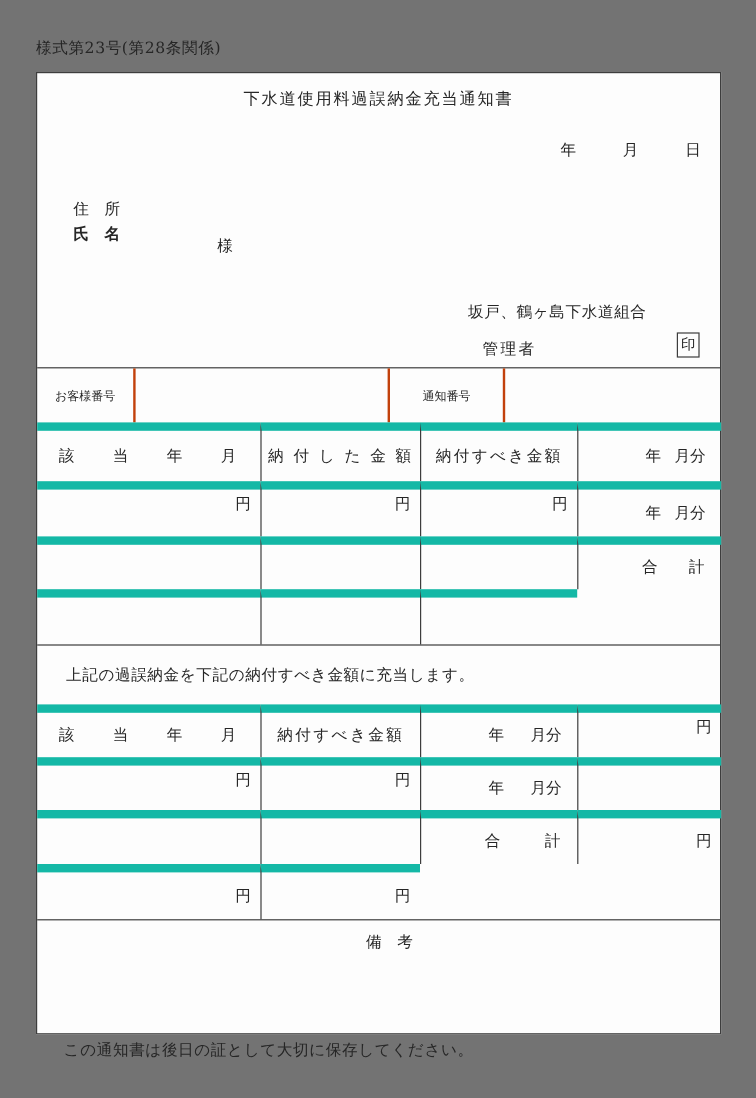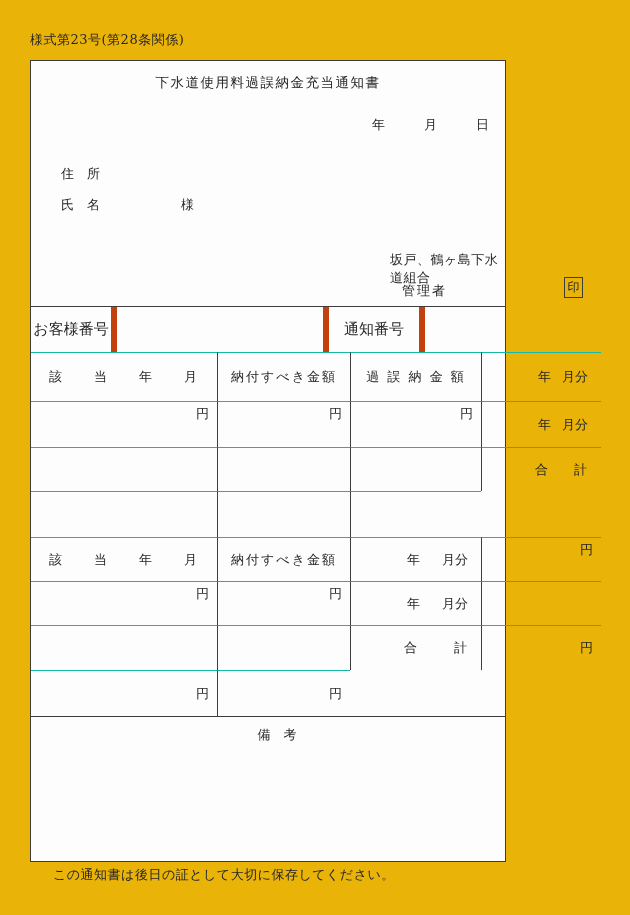--- a/index.html
+++ b/index.html
@@ -10,7 +10,7 @@
     font-size: 13px; color: #262626;
     position: relative;
   }
-  .sheet { position: absolute; inset: 0; background: #eab308; }
+  .sheet { position: absolute; inset: 0; background: #737373; }
   .form-number { position: absolute; left: 30px; top: 31px; letter-spacing: 0.5px; }
   .box {
     position: absolute; left: 30px; top: 60px;

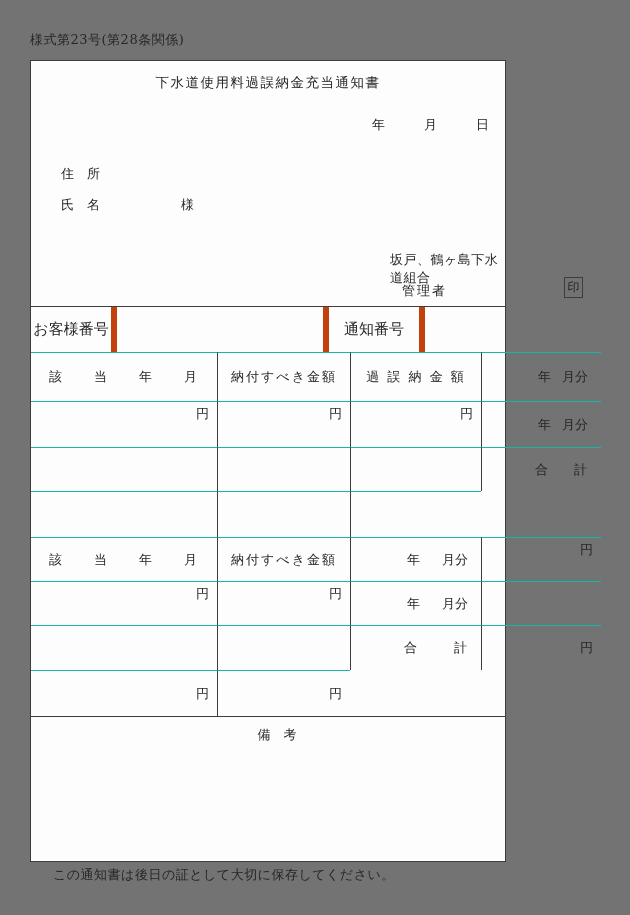--- a/index.html
+++ b/index.html
@@ -14,7 +14,7 @@
   .form-number { position: absolute; left: 30px; top: 31px; letter-spacing: 0.5px; }
   .box {
     position: absolute; left: 30px; top: 60px;
-    width: 476px; height: 802px;
+    width: 571px; height: 802px;
     border: 1px solid #3d3d3d; background: #fdfdfd;
   }
   

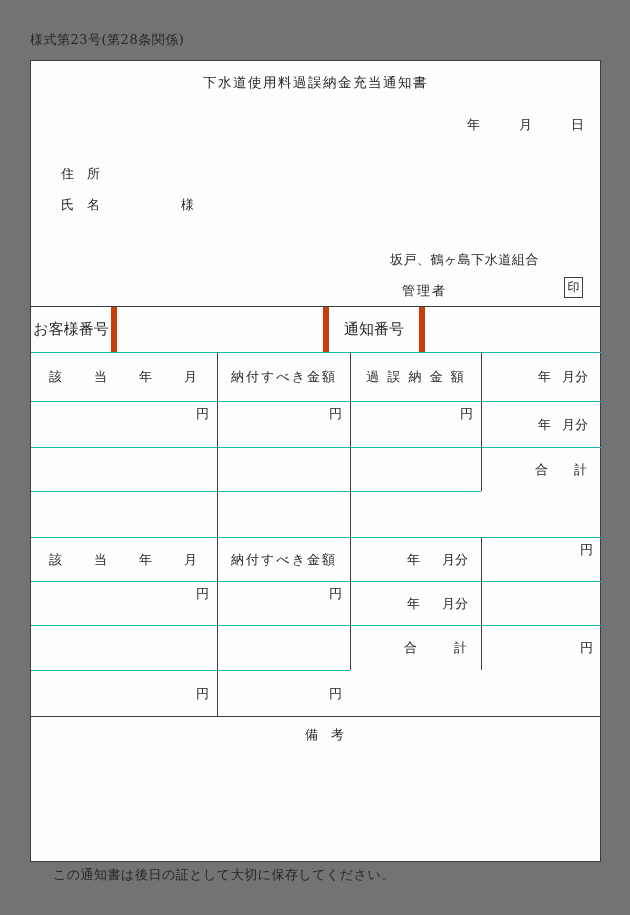--- a/index.html
+++ b/index.html
@@ -22,7 +22,7 @@
   .title { position: absolute; top: 13px; left: 0; right: 0; text-align: center; letter-spacing: 1.5px; font-size: 13.5px; }
   .date-line { position: absolute; top: 55px; right: 16px; display: flex; column-gap: 39px; }
   .addr-label { position: absolute; left: 30px; top: 104px; }
-  .name-label { position: absolute; left: 30px; top: 135px; }
+  .name-label { position: absolute; left: 30px; top: 125px; font-weight: bold; }
   .honorific  { position: absolute; left: 150px; top: 135px; }
   .org        { position: absolute; left: 359px; top: 190px; letter-spacing: 0.5px; }
   .manager    { position: absolute; left: 371px; top: 221px; letter-spacing: 2px; text-align: center; }

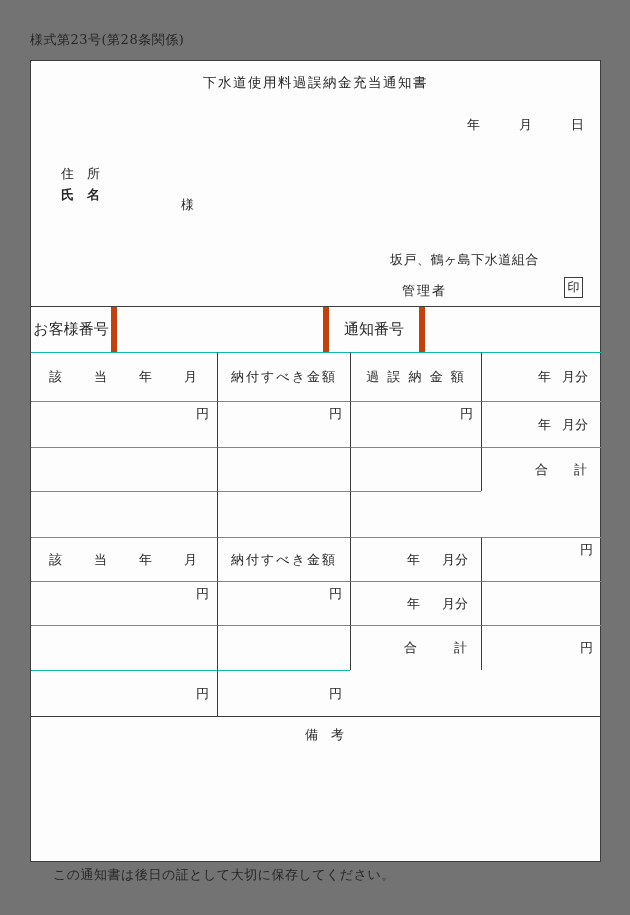--- a/index.html
+++ b/index.html
@@ -39,7 +39,7 @@
   }
   .num-row > div { border-left: 6px solid #c2410c; display: flex; align-items: center; justify-content: center; }
   .num-row > div:first-child { border-left: none; }
-  .num-label { font-size: 15px; }
+  .num-label { font-size: 10px; }
   
   .grid { display: grid; grid-template-columns: 186px 133px 131px 120px; }
   .t1 { grid-template-rows: 49px 46px 44px 46px; }

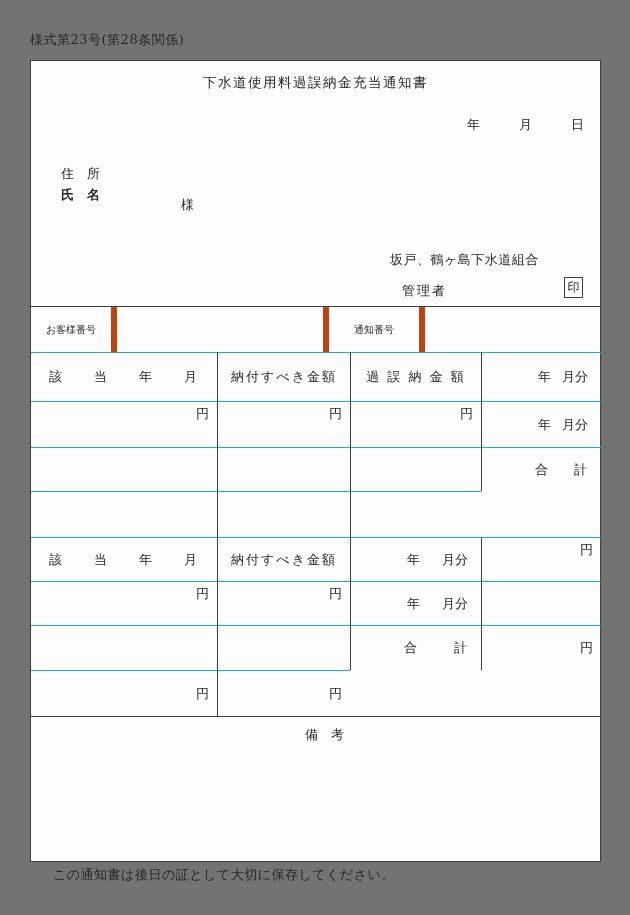--- a/index.html
+++ b/index.html
@@ -37,7 +37,7 @@
     display: grid; grid-template-columns: 80px 212px 96px 181px;
     height: 46px; border-top: 1px solid #3d3d3d;
   }
-  .num-row > div { border-left: 6px solid #c2410c; display: flex; align-items: center; justify-content: center; }
+  .num-row > div { border-left: 2px solid #c2410c; display: flex; align-items: center; justify-content: center; }
   .num-row > div:first-child { border-left: none; }
   .num-label { font-size: 10px; }
   

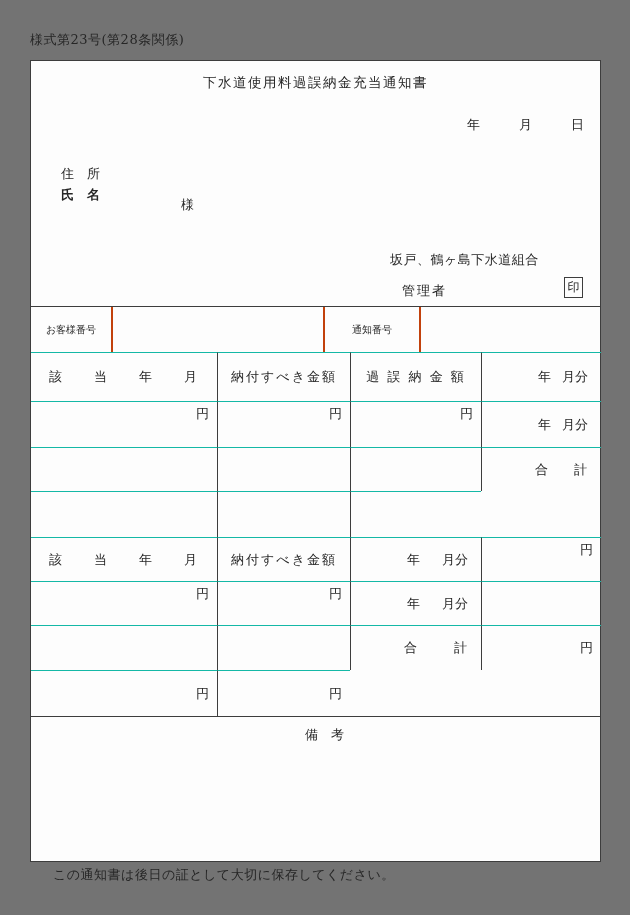--- a/index.html
+++ b/index.html
@@ -44,7 +44,7 @@
   .grid { display: grid; grid-template-columns: 186px 133px 131px 120px; }
   .t1 { grid-template-rows: 49px 46px 44px 46px; }
   .t2 { grid-template-rows: 44px 44px 45px 46px; }
-  .grid > div { border-top: 1px solid #14b8a6; border-left: 1px solid #3d3d3d; position: relative; }
+  .grid > div { border-top: 7px solid #14b8a6; border-left: 1px solid #3d3d3d; position: relative; }
   .grid > div:nth-child(4n+1) { border-left: none; }
   .hcell { display: flex; align-items: center; justify-content: center; letter-spacing: 2px; }
   .period { display: flex; align-items: center; justify-content: space-between; padding: 0 13px 0 56px; }

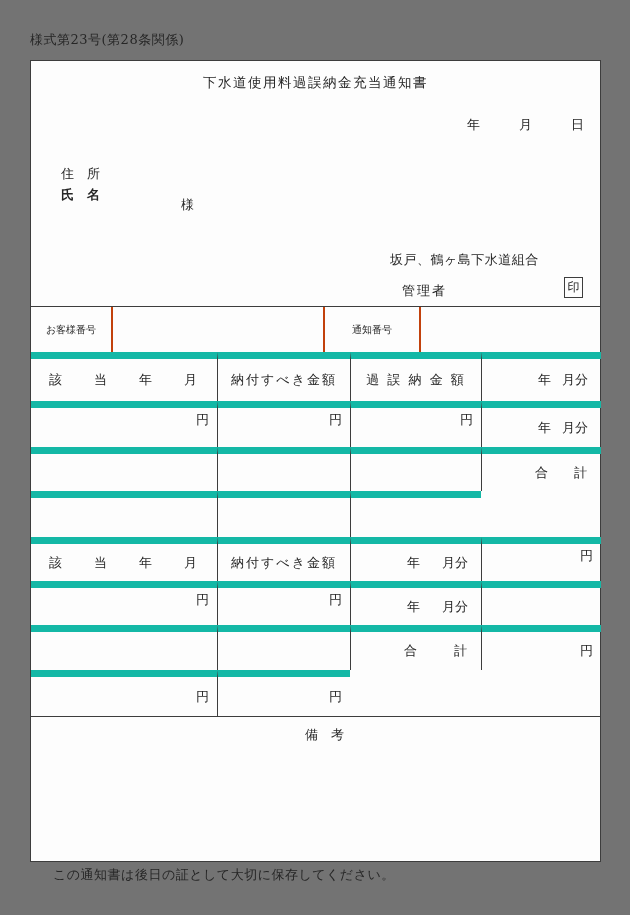--- a/index.html
+++ b/index.html
@@ -91,6 +91,7 @@
 
     <div class="grid t1">
       <div class="hcell">該　　当　　年　　月</div>
+      <div class="hcell">納 付 し た 金 額</div>
       <div class="hcell">納付すべき金額</div>
       <div class="hcell">過 誤 納 金 額</div>
 

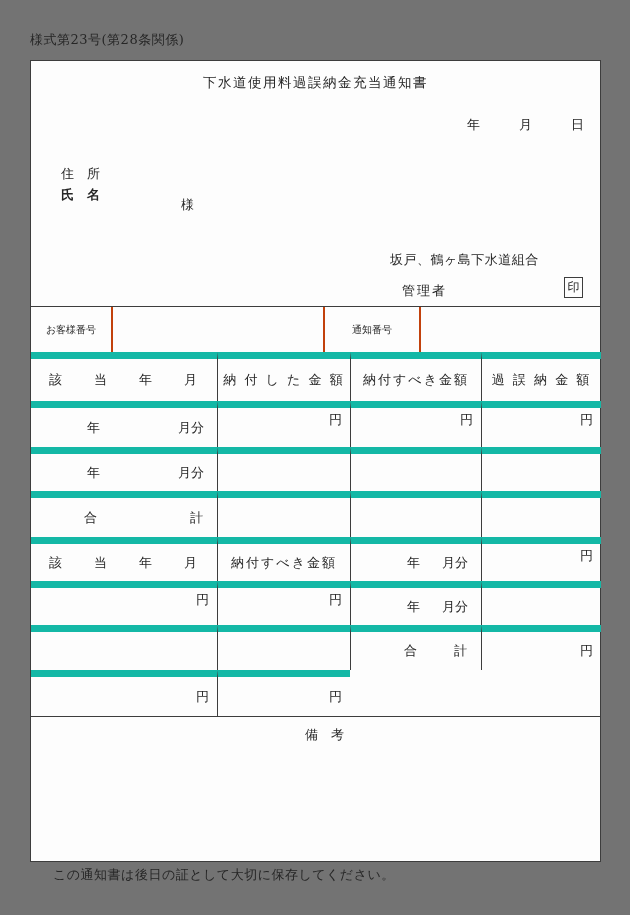--- a/index.html
+++ b/index.html
@@ -93,7 +93,6 @@
       <div class="hcell">該　　当　　年　　月</div>
       <div class="hcell">納 付 し た 金 額</div>
       <div class="hcell">納付すべき金額</div>
-      <div class="hcell">過 誤 納 金 額</div>
 
       <div class="period">
         <span>年</span>

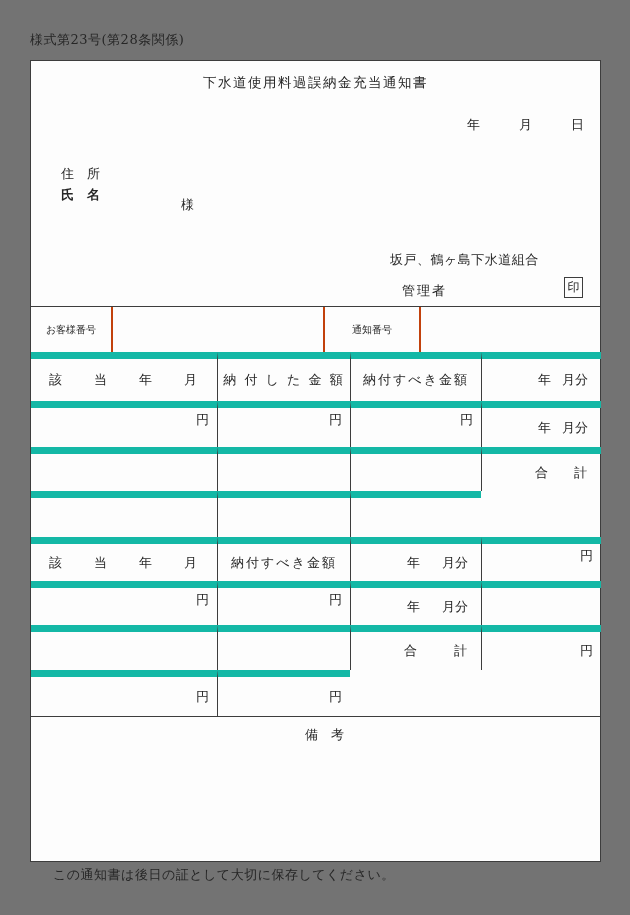--- a/index.html
+++ b/index.html
@@ -125,6 +125,7 @@
       <div></div>
     </div>
 
+    <div class="note-row">上記の過誤納金を下記の納付すべき金額に充当します。</div>
 
     <div class="grid t2">
       <div class="hcell">該　　当　　年　　月</div>

